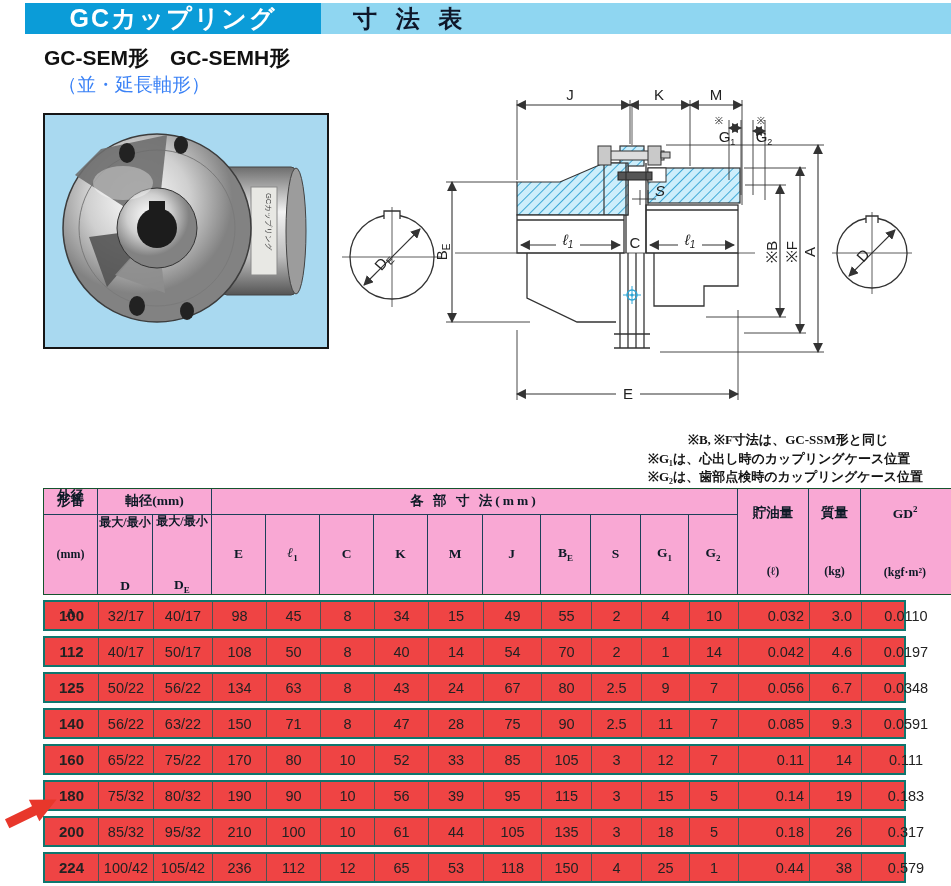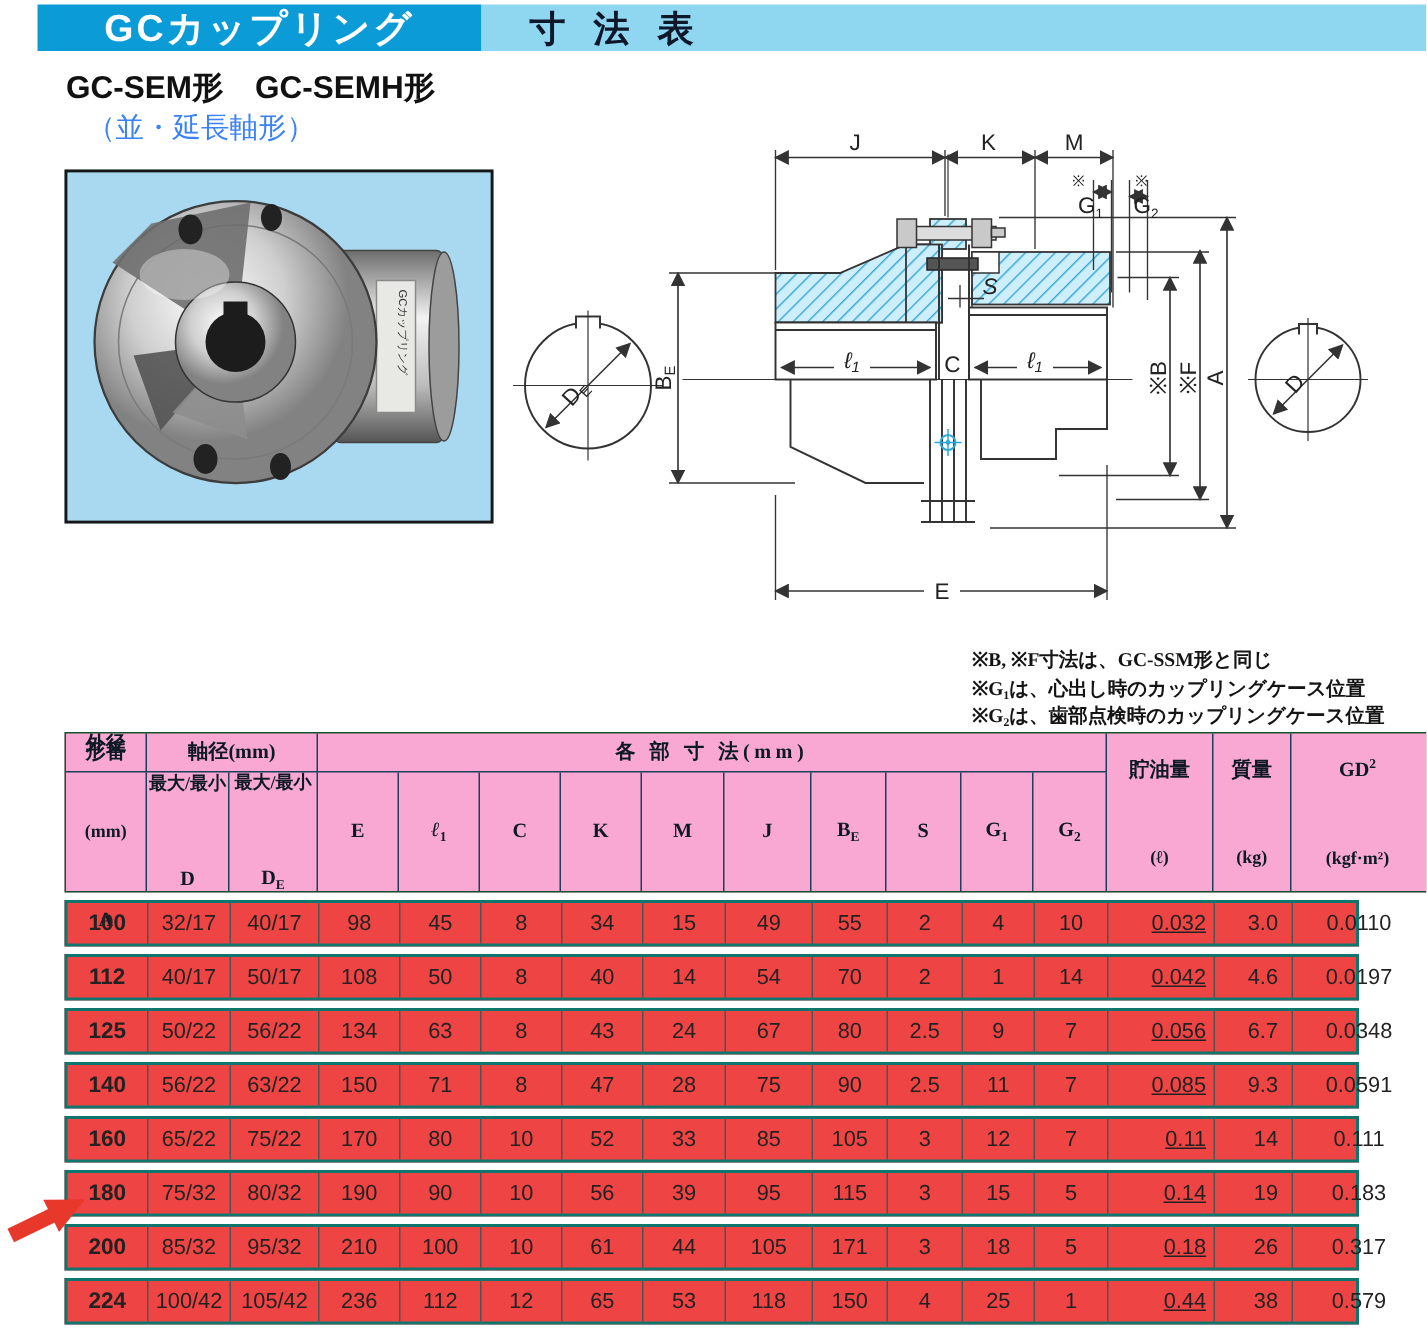--- a/index.html
+++ b/index.html
@@ -29,7 +29,7 @@
   
   .notes{position:absolute;left:648px;top:431px;font-family:"Liberation Serif",serif;
          font-size:13px;font-weight:bold;line-height:18.5px;color:#141414;}
-  .notes .indent{}
+  .notes .indent{margin-left:40px;}
   
   .tablewrap{--cols:54px 55px 59px 54px 54px 54px 54px 55px 58px 50px 50px 48px 49px 71px 52px 88px;
              position:absolute;left:43px;top:488px;width:909px;}

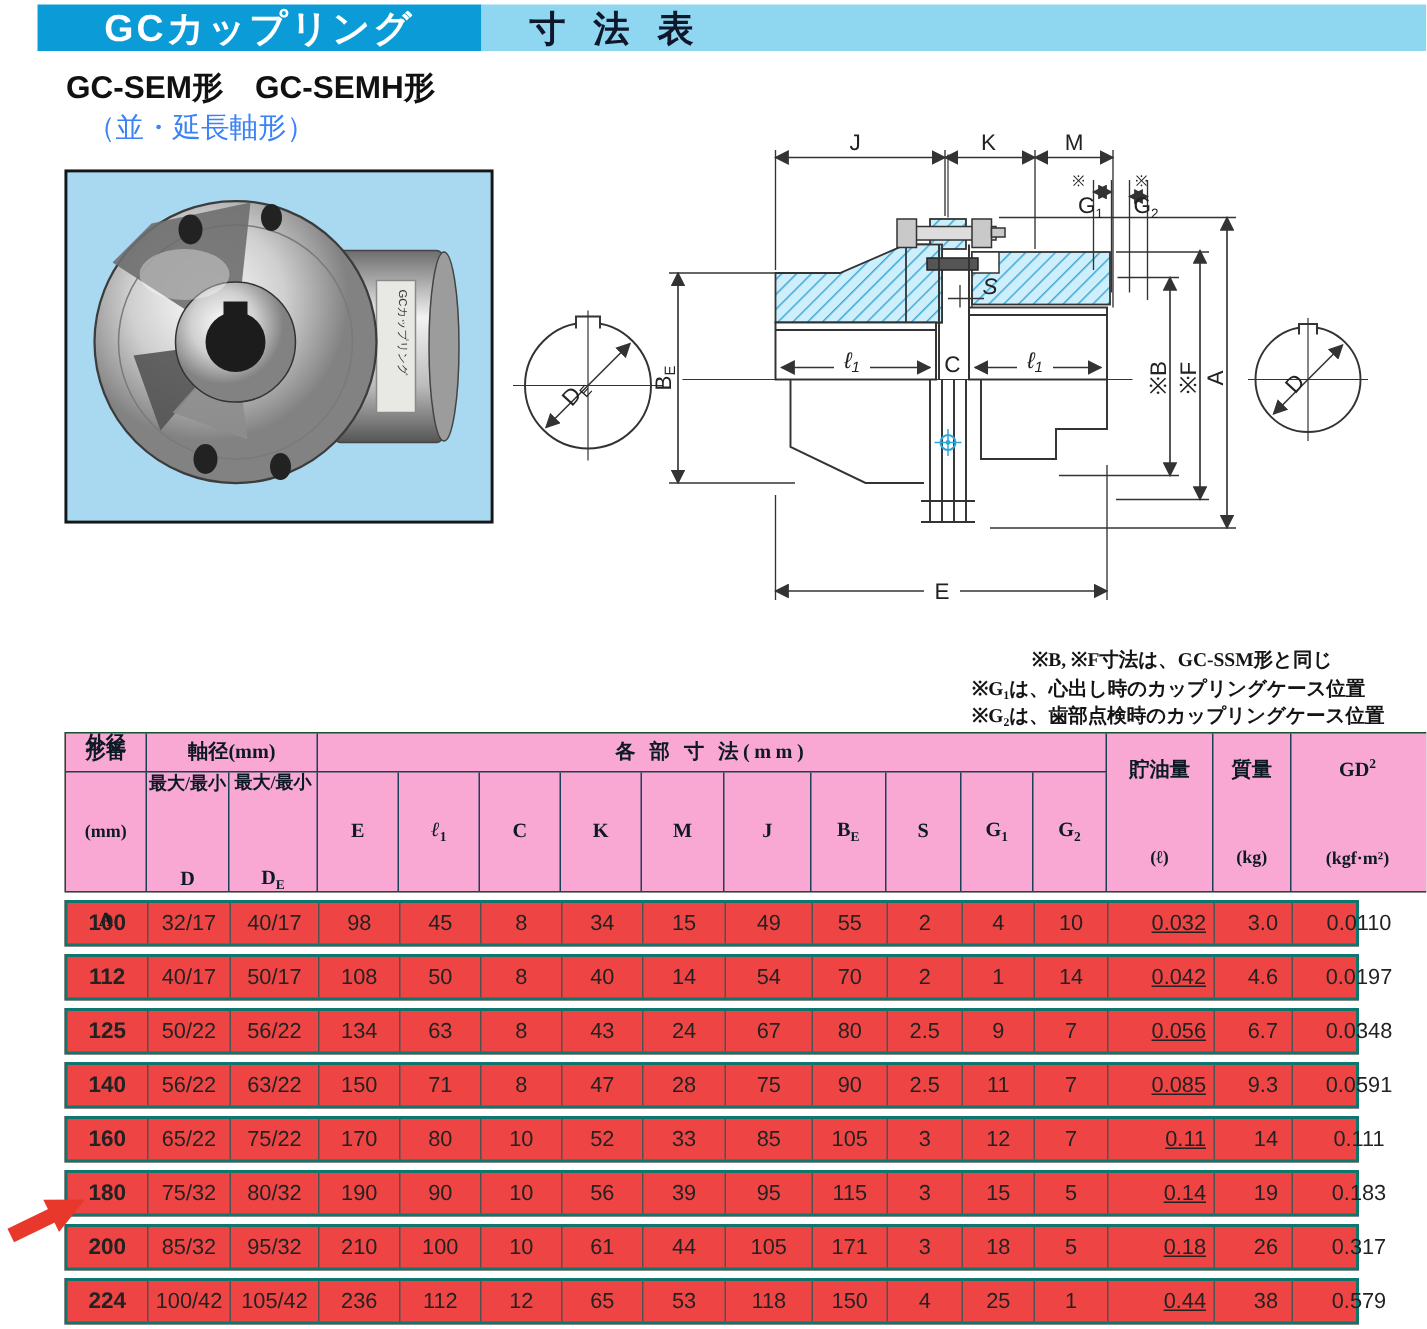--- a/index.html
+++ b/index.html
@@ -50,7 +50,7 @@
          border-right:1.2px solid #525252;font-size:14.5px;color:#222;box-sizing:border-box;}
   .tcell:last-child{border-right:none;}
   .tcell.c0{font-weight:bold;font-size:15px;}
-  .tcell.c13{justify-content:flex-end;padding-right:5px;text-decoration:underline;}
+  .tcell.c13{justify-content:flex-end;padding-right:5px;}
   .tcell.c14{justify-content:flex-end;padding-right:9px;}
   
   .arrow180{position:absolute;left:3px;top:786px;width:58px;height:50px;}

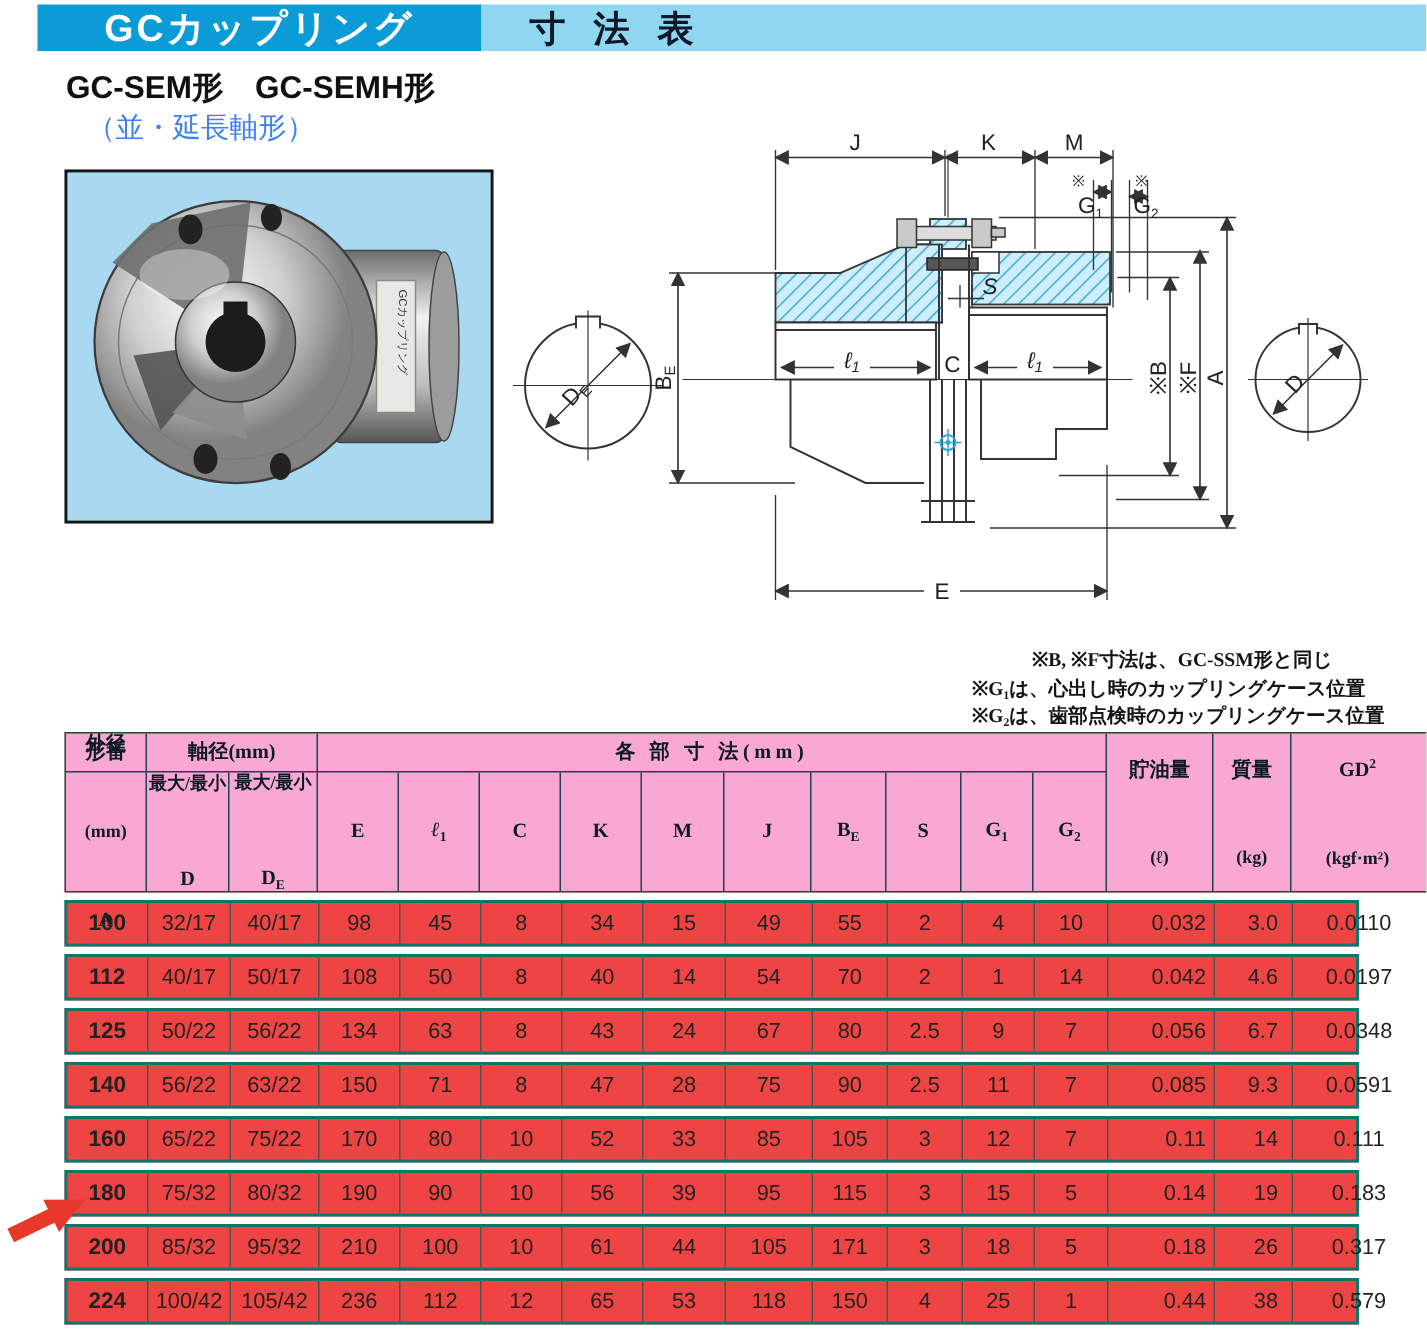--- a/index.html
+++ b/index.html
@@ -413,7 +413,7 @@
           <div class="tcell c6">61</div>
           <div class="tcell c7">44</div>
           <div class="tcell c8">105</div>
-          <div class="tcell c9">171</div>
+          <div class="tcell c9">135</div>
           <div class="tcell c10">3</div>
           <div class="tcell c11">18</div>
           <div class="tcell c12">5</div>

